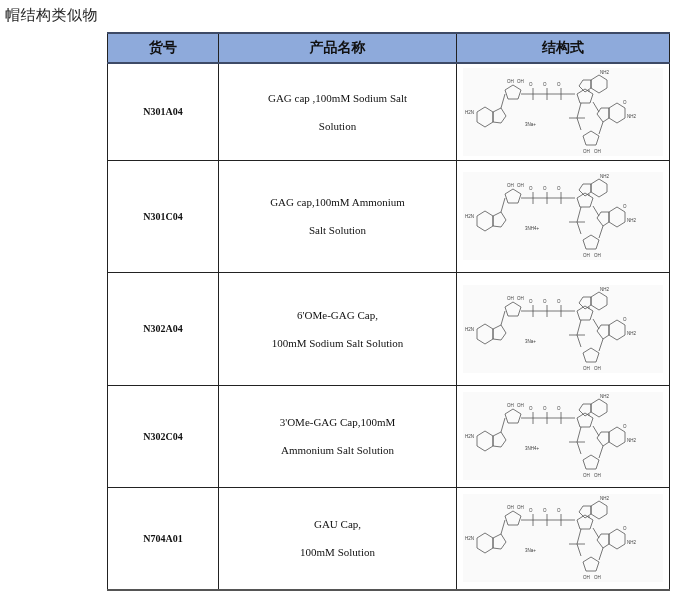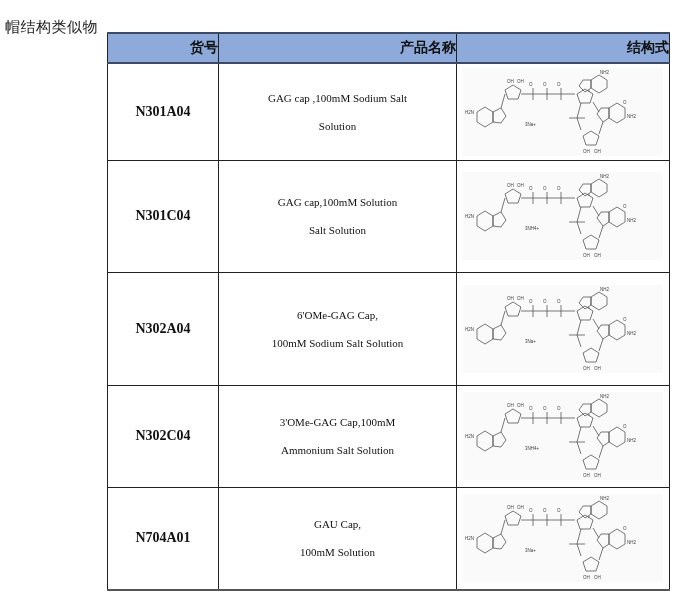--- a/index.html
+++ b/index.html
@@ -8,7 +8,7 @@
     font-family: "DejaVu Sans", sans-serif; color: #111;
   }
   .page-title {
-    position: absolute; left: 5px; top: 18px;
+    position: absolute; left: 5px; top: 6px;
     font-size: 15px; color: #222; letter-spacing: 0.5px; text-align: center;
   }
   table.product-table {

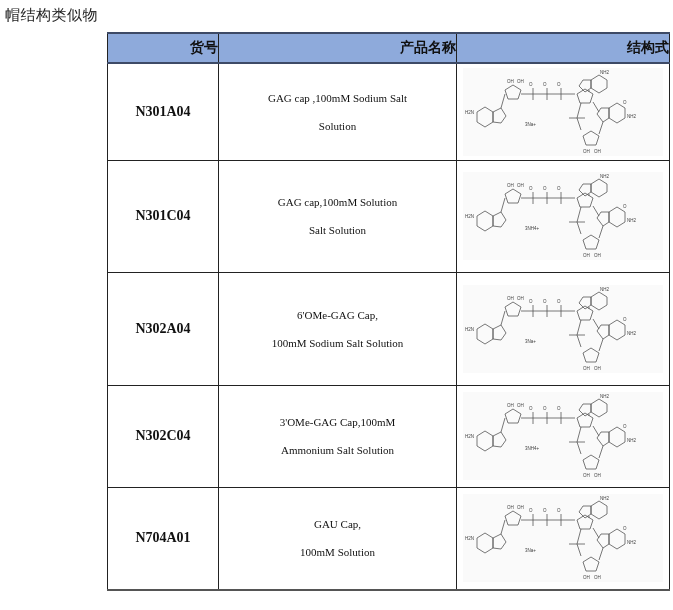--- a/index.html
+++ b/index.html
@@ -21,7 +21,7 @@
   table.product-table thead th {
     background: #8eaadb; height: 28px;
     font-family: Liberation Sans, sans-serif; font-weight: bold; font-size: 14px; color: #111;
-    border-top: 2px solid #3d4a66; border-bottom: 2px solid #3d4a66; text-align: right;
+    border-top: 2px solid #3d4a66; border-bottom: 2px solid #3d4a66;
   }
   td.sku {
     font-family: "Liberation Serif", serif; font-weight: bold; font-size: 14px;

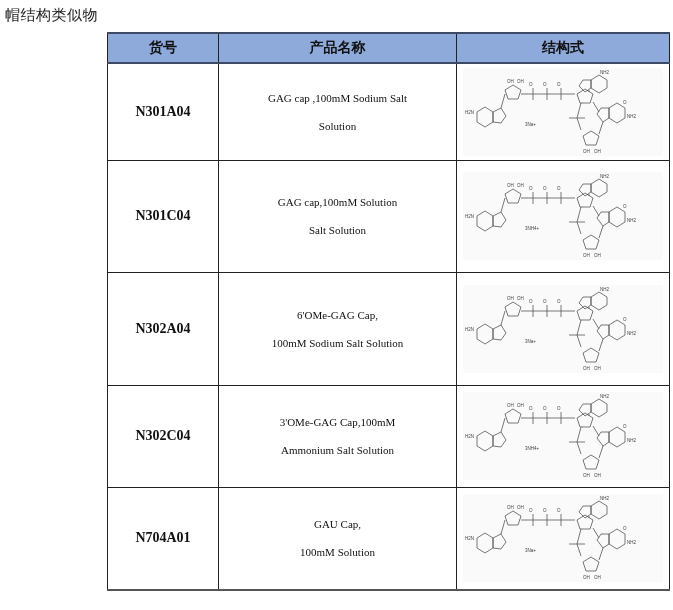--- a/index.html
+++ b/index.html
@@ -24,7 +24,7 @@
     border-top: 2px solid #3d4a66; border-bottom: 2px solid #3d4a66;
   }
   td.sku {
-    font-family: "Liberation Serif", serif; font-weight: bold; font-size: 14px;
+    font-family: "Liberation Serif", serif; font-weight: bold; font-size: 10px;
   }
   td.name {
     font-family: "Liberation Serif", serif; font-size: 11px; line-height: 28px;

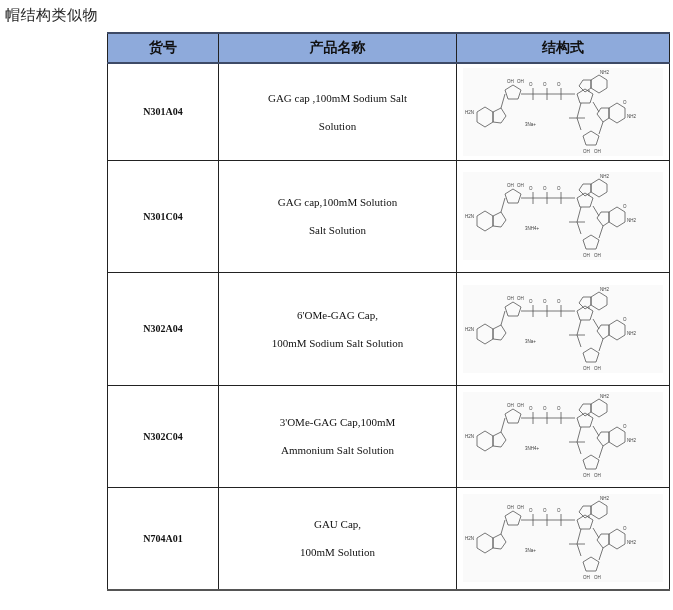--- a/index.html
+++ b/index.html
@@ -115,7 +115,7 @@
   <tr style="height: 112px; margin-top: 32px;">
     <td class="sku">N301C04</td>
     <td class="name">
-      <div>GAG cap,100mM Solution</div>
+      <div>GAG cap,100mM Ammonium</div>
       <div>Salt Solution</div>
     </td>
     <td class="structure">

